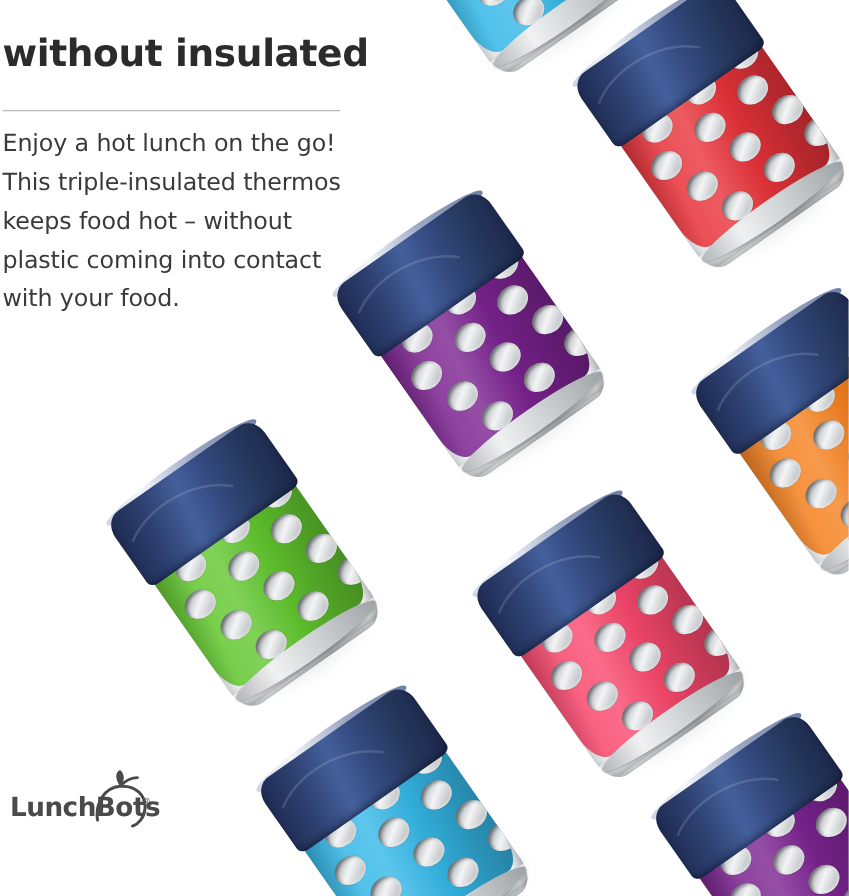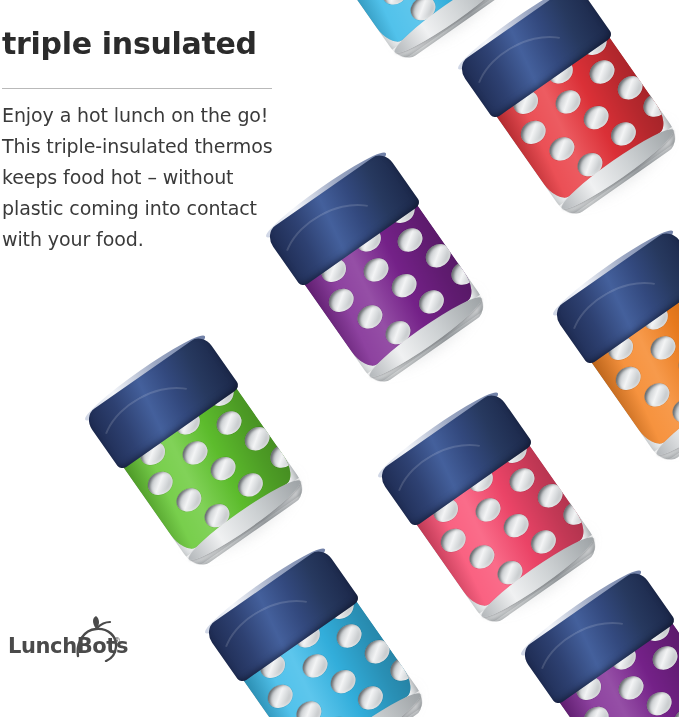--- a/index.html
+++ b/index.html
@@ -453,7 +453,7 @@
     </div>
 
   <div id="copy-panel">
-    <h1 id="headline">triple insulated</h1>
+    <h1 id="headline">without insulated</h1>
     <div id="divider"></div>
     <p id="body-copy">Enjoy a hot lunch on the go! This triple-insulated thermos keeps food hot – without plastic coming into contact with your food.</p>
   </div>

